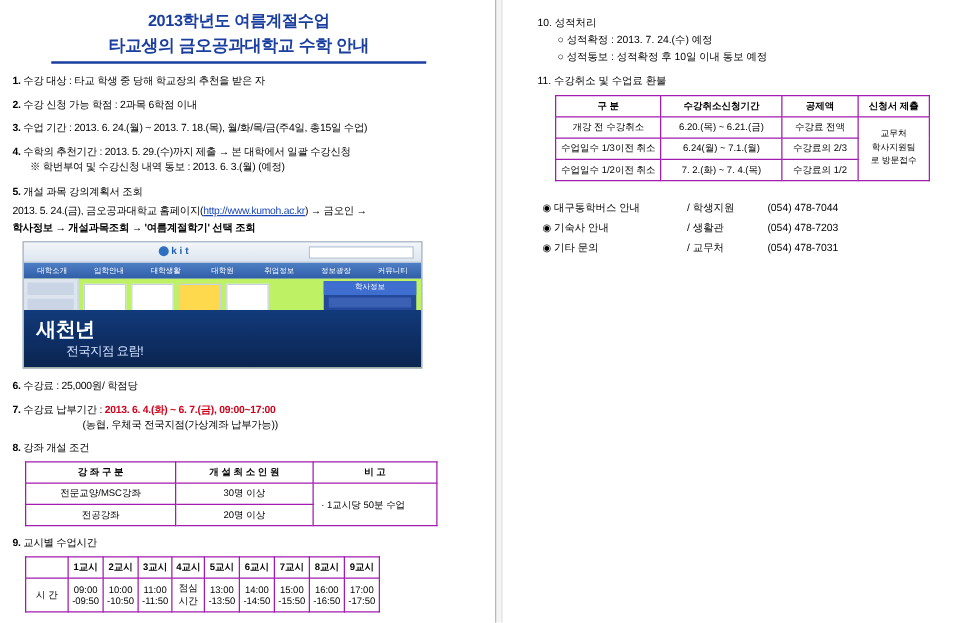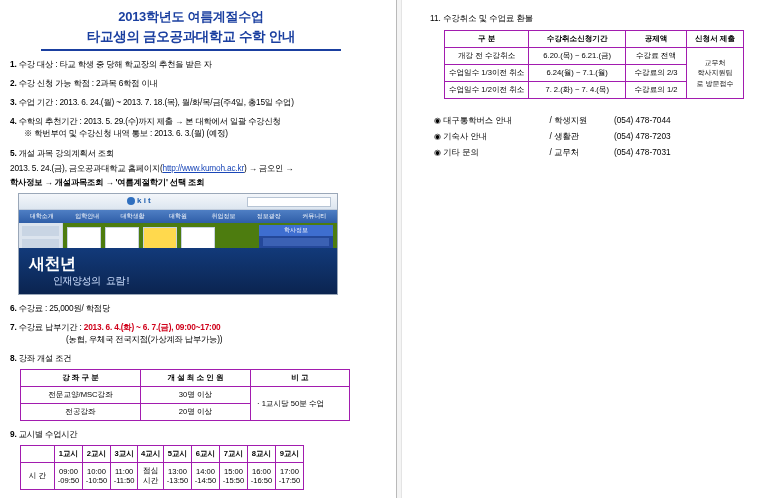--- a/index.html
+++ b/index.html
@@ -240,6 +240,12 @@
 
   <div class="col-right">
 
+    <div class="r-item">
+      <span class="num">10.</span>
+      <span>성적처리</span>
+      <div class="r-sub">○ 성적확정 : 2013. 7. 24.(수) 예정</div>
+      <div class="r-sub">○ 성적통보 : 성적확정 후 10일 이내 통보 예정</div>
+    </div>
 
     <div class="r-item">
       <span class="num">11.</span>

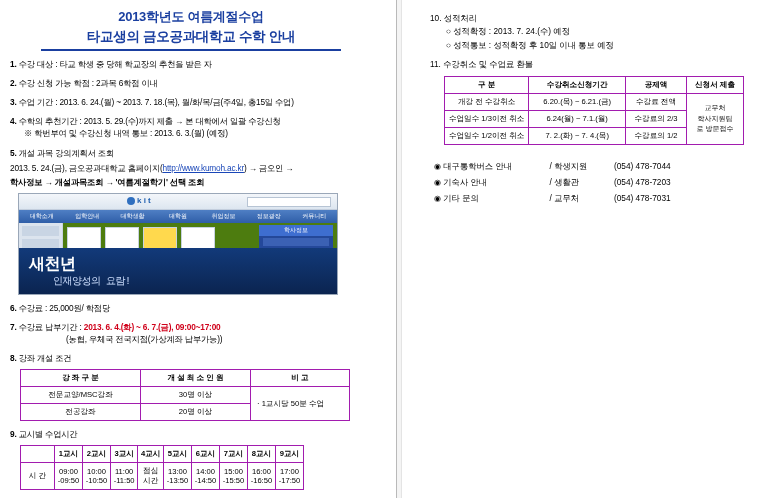--- a/index.html
+++ b/index.html
@@ -36,7 +36,7 @@
   .bn-top .srch { position:absolute; right:6px; top:3px; width:84px; height:10px; background:#fff; border:1px solid #b7c4d4;}
   .bn-nav { height:13px; background:linear-gradient(#4f7fc4,#2f5ea8); display:flex; align-items:center; }
   .bn-nav span { flex:1; text-align:center; color:#fff; font-size:6px; }
-  .bn-body { position:absolute; top:29px; left:0; right:0; bottom:0; background:#4d7c0f;font-family:Liberation Mono, monospace;}
+  .bn-body { position:absolute; top:29px; left:0; right:0; bottom:0; background:#bef264;}
   .bn-side { position:absolute; left:0; top:0; width:44px; bottom:0; background:#dce4ee; border-right:1px solid #c7d2e0;}
   .bn-side div { height:10px; margin:3px 3px; background:#c9d5e4; }
   .bn-tiles { position:absolute; left:48px; top:4px; display:flex; gap:4px; }

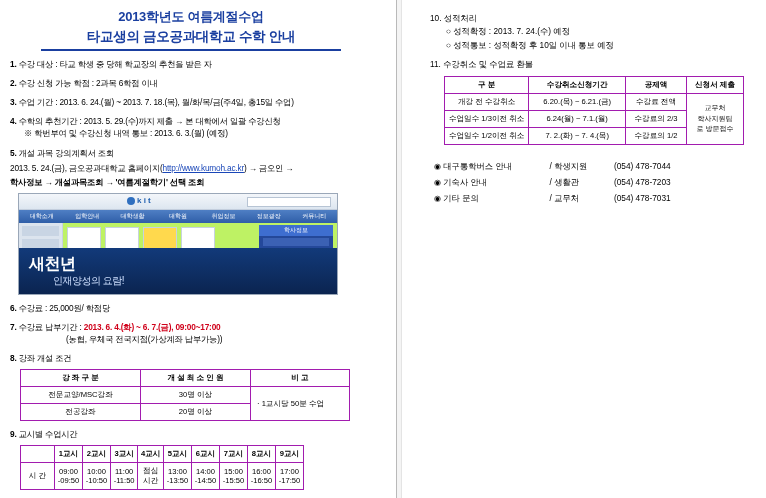--- a/index.html
+++ b/index.html
@@ -151,7 +151,7 @@
         </div>
         <div class="bn-hero">
           <div class="big">새천년</div>
-          <div class="sm">인재양성의 요람!</div>
+          <div class="sm">전국지점 요람!</div>
         </div>
       </div>
     </div>

